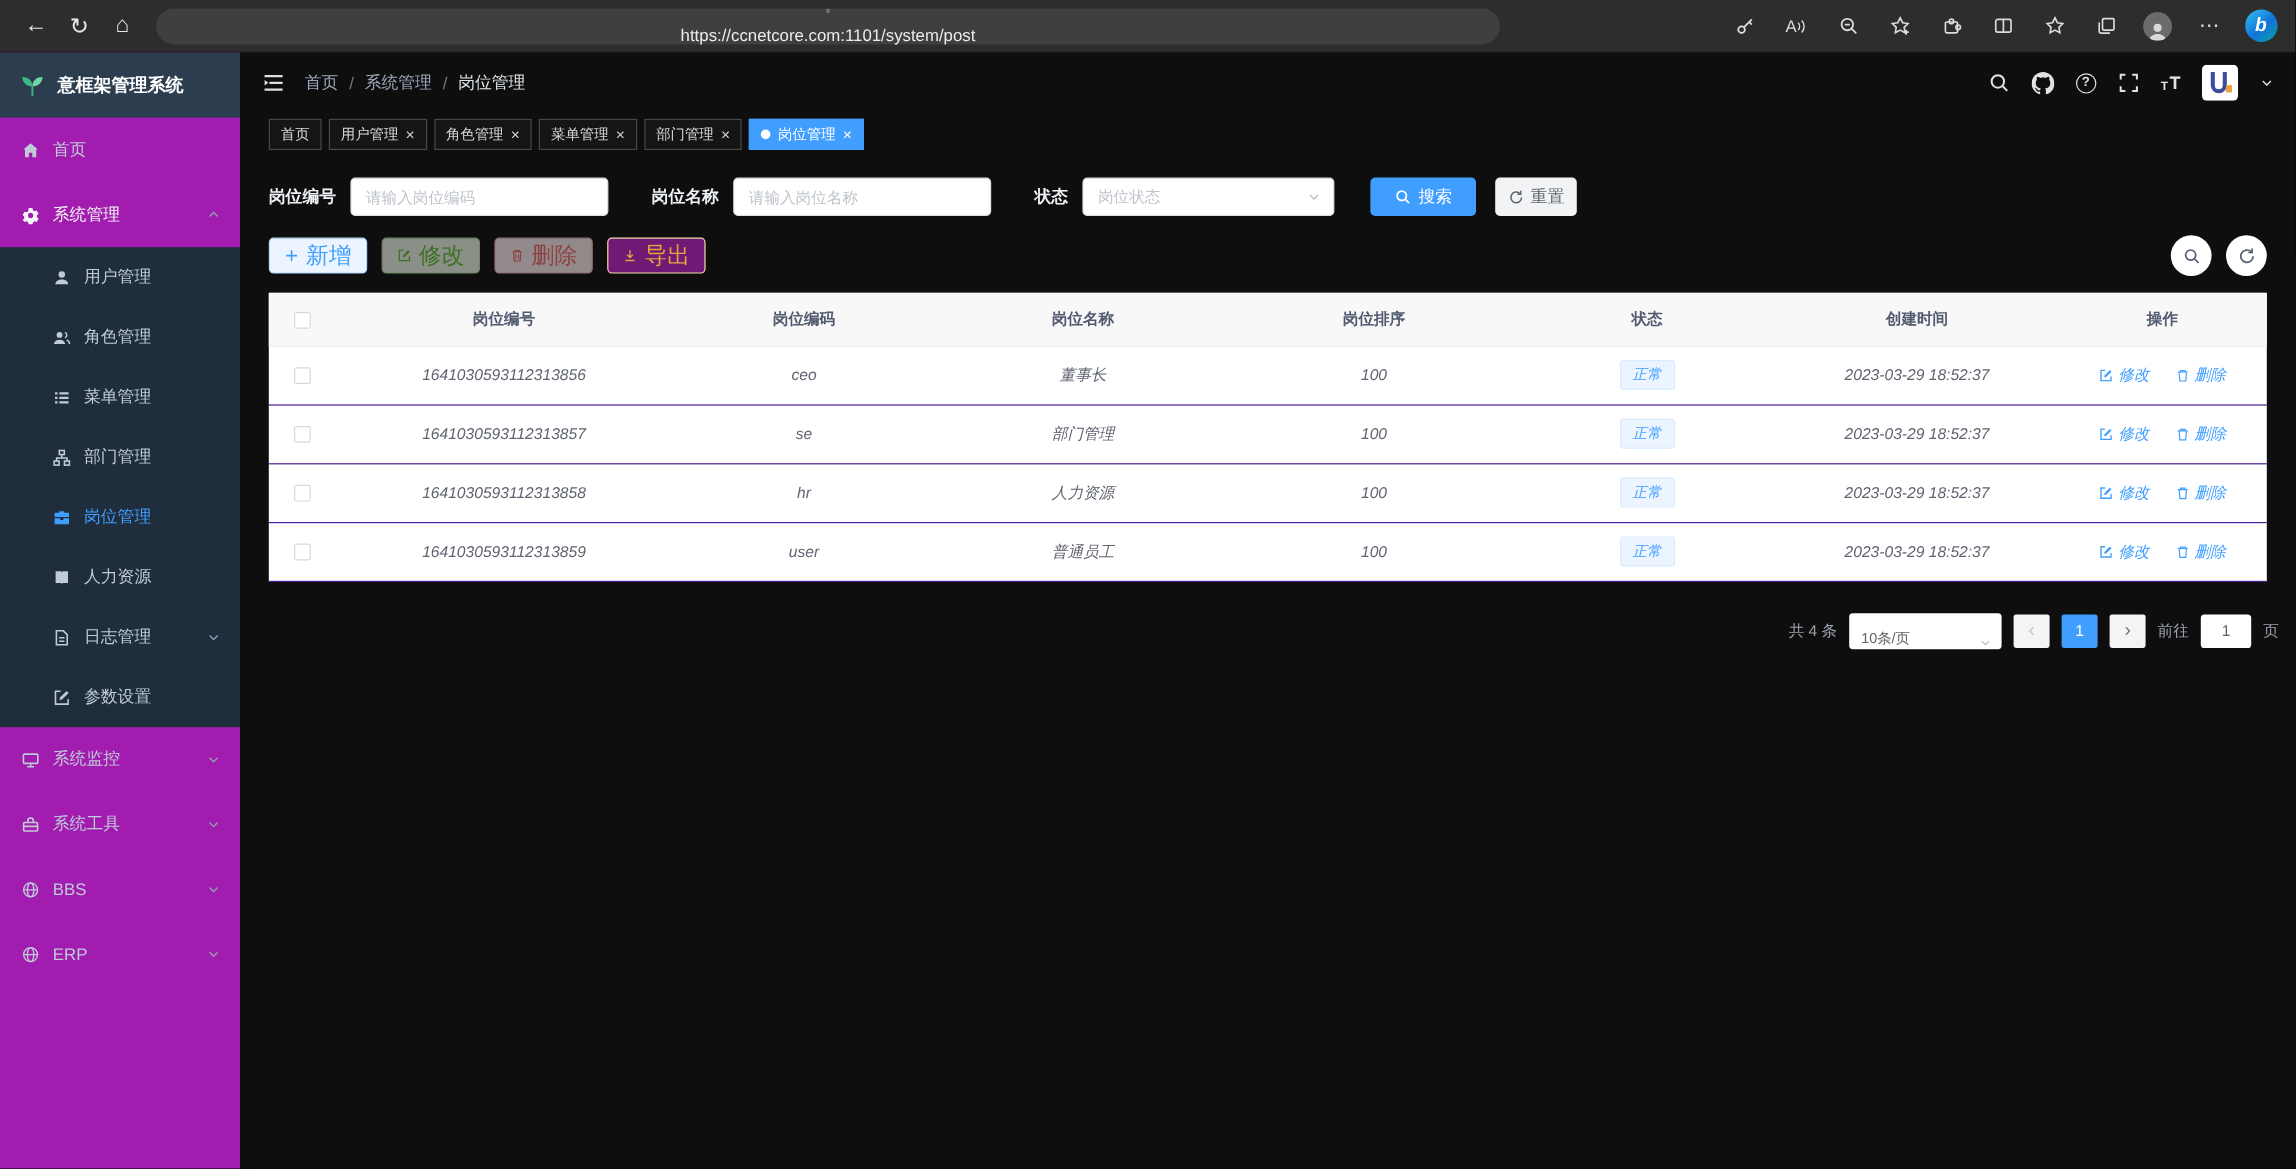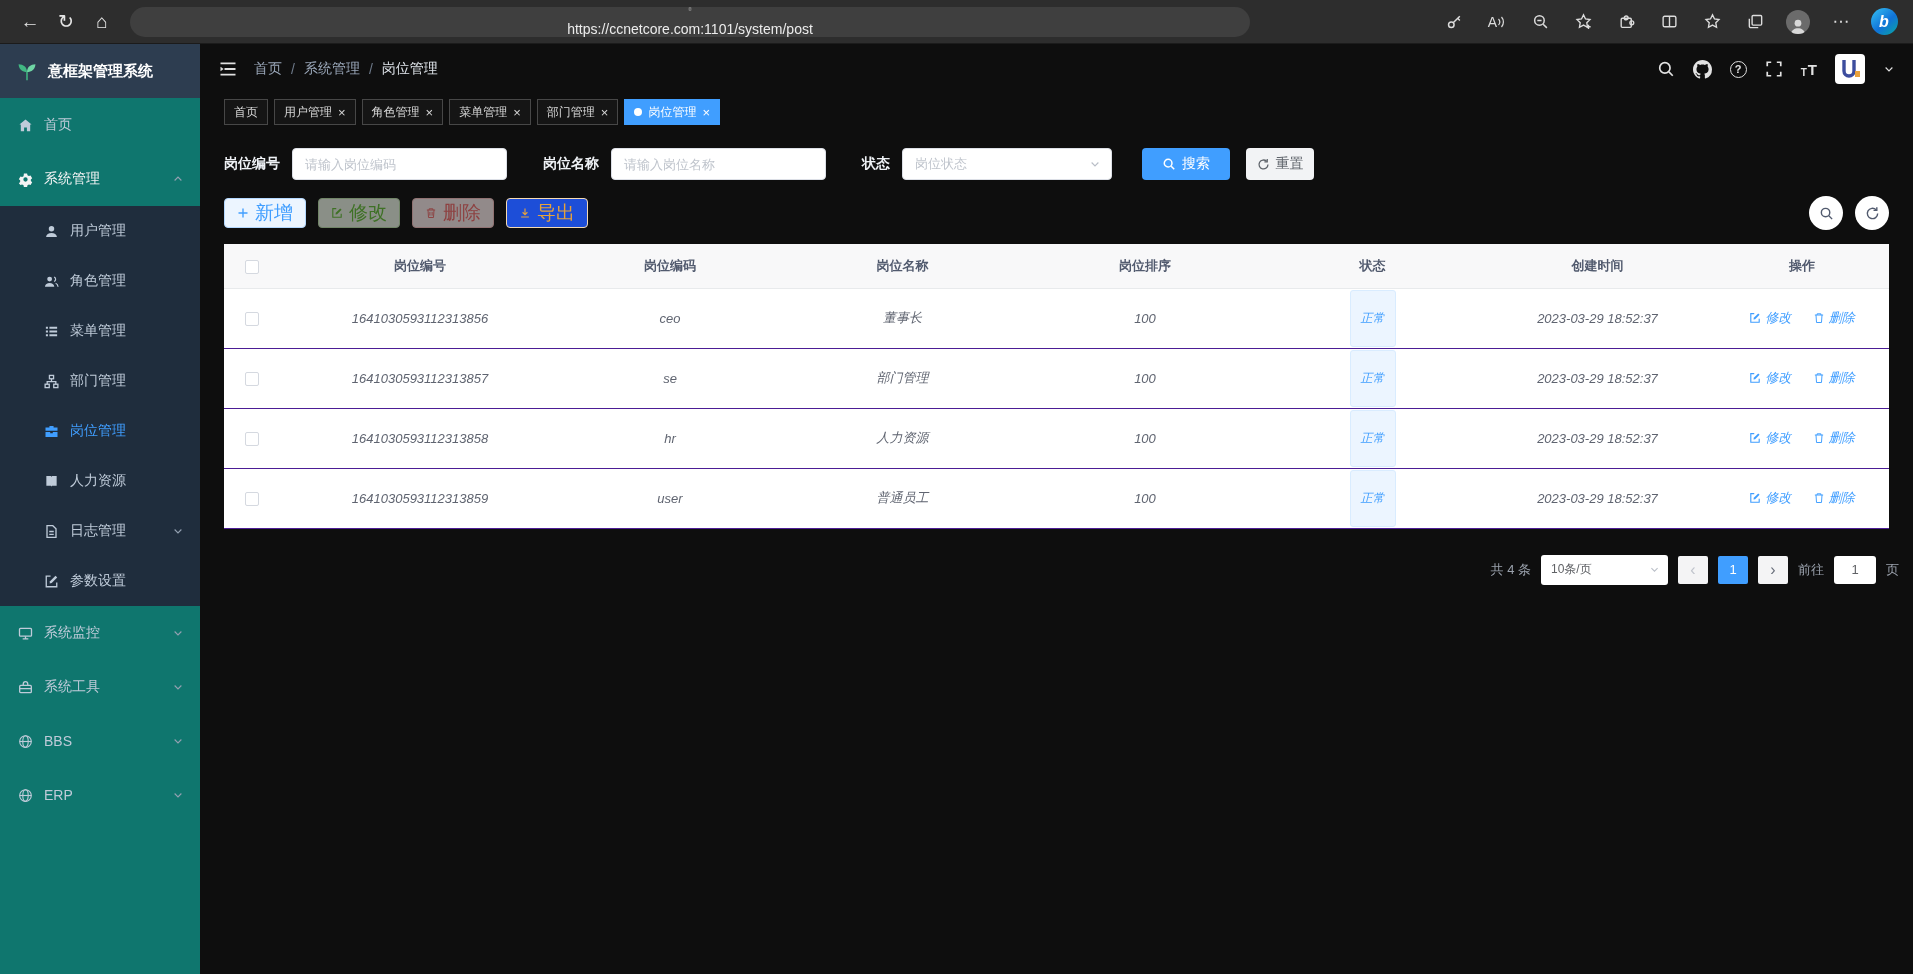--- a/index.html
+++ b/index.html
@@ -27,7 +27,7 @@
             justify-content:center; font-style:italic; }
 
   
-  .sidebar { position:absolute; left:0; top:44px; bottom:0; width:200px; background:#0f766e; }
+  .sidebar { position:absolute; left:0; top:44px; bottom:0; width:200px; background:#a21caf; }
   .logo { height:54px; display:flex; align-items:center; padding-left:16px; gap:10px;
           color:#fff; font-weight:bold; font-size:15px; background:#2d3d50; }
   .menu-item { height:54px; display:flex; align-items:center; padding:0 16px 0 18px; gap:11px;

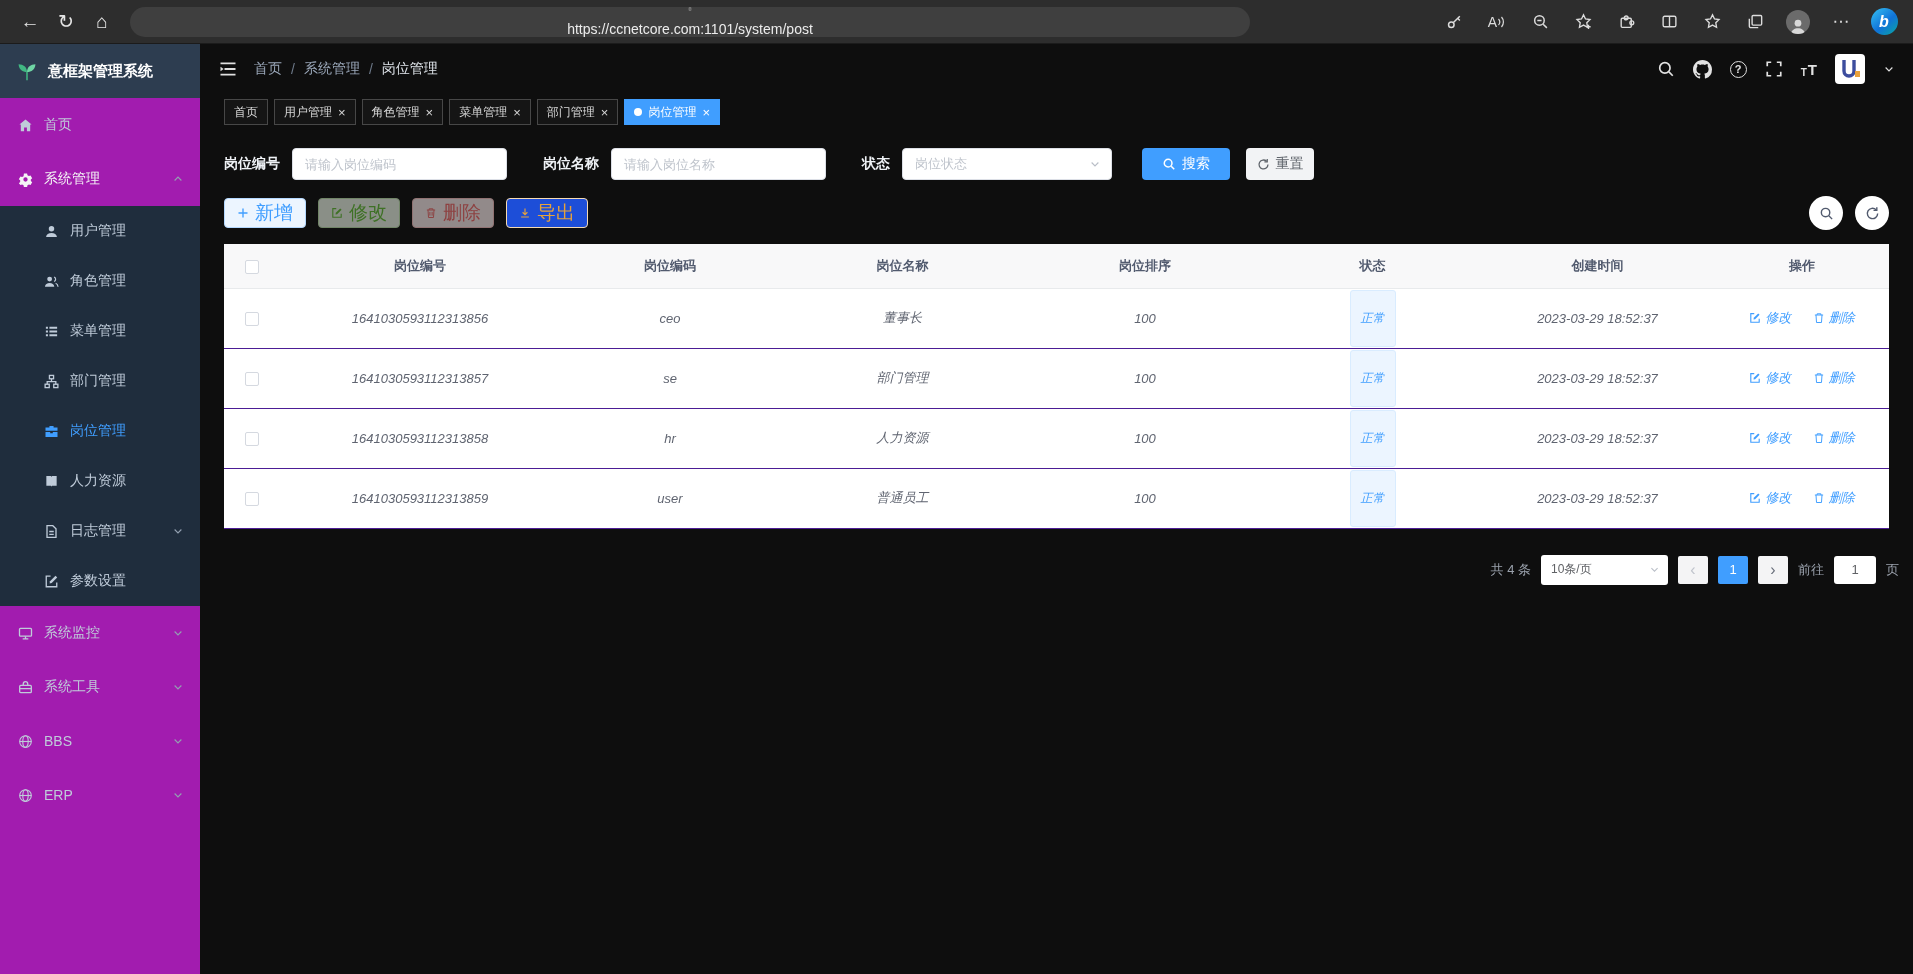--- a/index.html
+++ b/index.html
@@ -81,7 +81,7 @@
   .tb-add { color:#409eff; background:#ecf5ff; border-color:#b3d8ff; }
   .tb-edit { color:#67c23a; background:#f0f9eb; border-color:#c2e7b0; opacity:.55; }
   .tb-del { color:#f56c6c; background:#fef0f0; border-color:#fbc4c4; opacity:.55; }
-  .tb-exp { color:#e6a23c; background:#1d4ed8; border-color:#f5dab1; }
+  .tb-exp { color:#e6a23c; background:#701a75; border-color:#f5dab1; }
   .toolbar-right { margin-left:auto; display:flex; gap:12px; }
   .circ { width:34px; height:34px; border-radius:50%; background:#fff; color:#515a6e;
           display:flex; align-items:center; justify-content:center; cursor:pointer; }

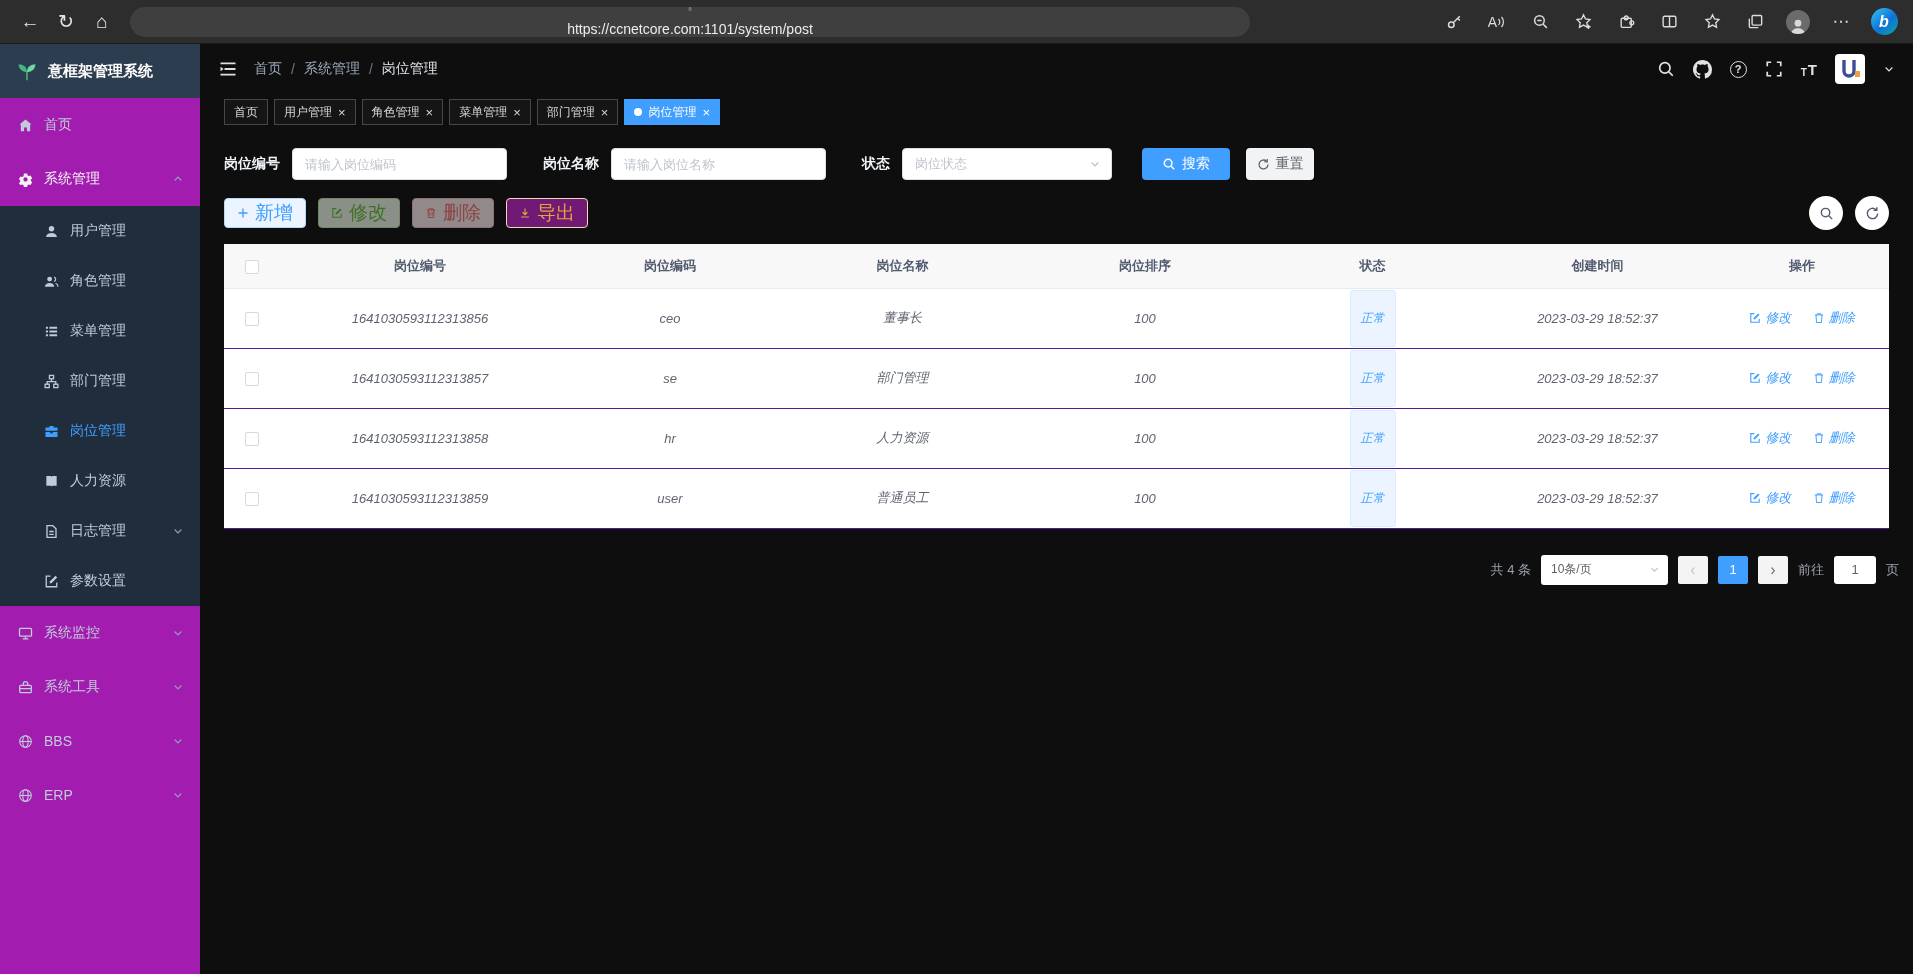--- a/index.html
+++ b/index.html
@@ -94,7 +94,7 @@
   td { height:49px; font-size:13px; color:#5f6470; border-bottom:1px solid #4c1d95;font-style:italic; }
   .cb { width:14px; height:14px; border:1px solid #d5d9e0; border-radius:2px; background:#fff;
         display:inline-block; vertical-align:middle; cursor:pointer; }
-  .tag-status { display:inline-block; padding:19px 10px; font-size:12px; color:#409eff;
+  .tag-status { display:inline-block; padding:3px 10px; font-size:12px; color:#409eff;
                 background:#ecf5ff; border:1px solid #d9ecff; border-radius:3px; }
   .op { color:#409eff; display:inline-flex; align-items:center; gap:4px; margin:0 9px;
         cursor:pointer; font-size:13px; }

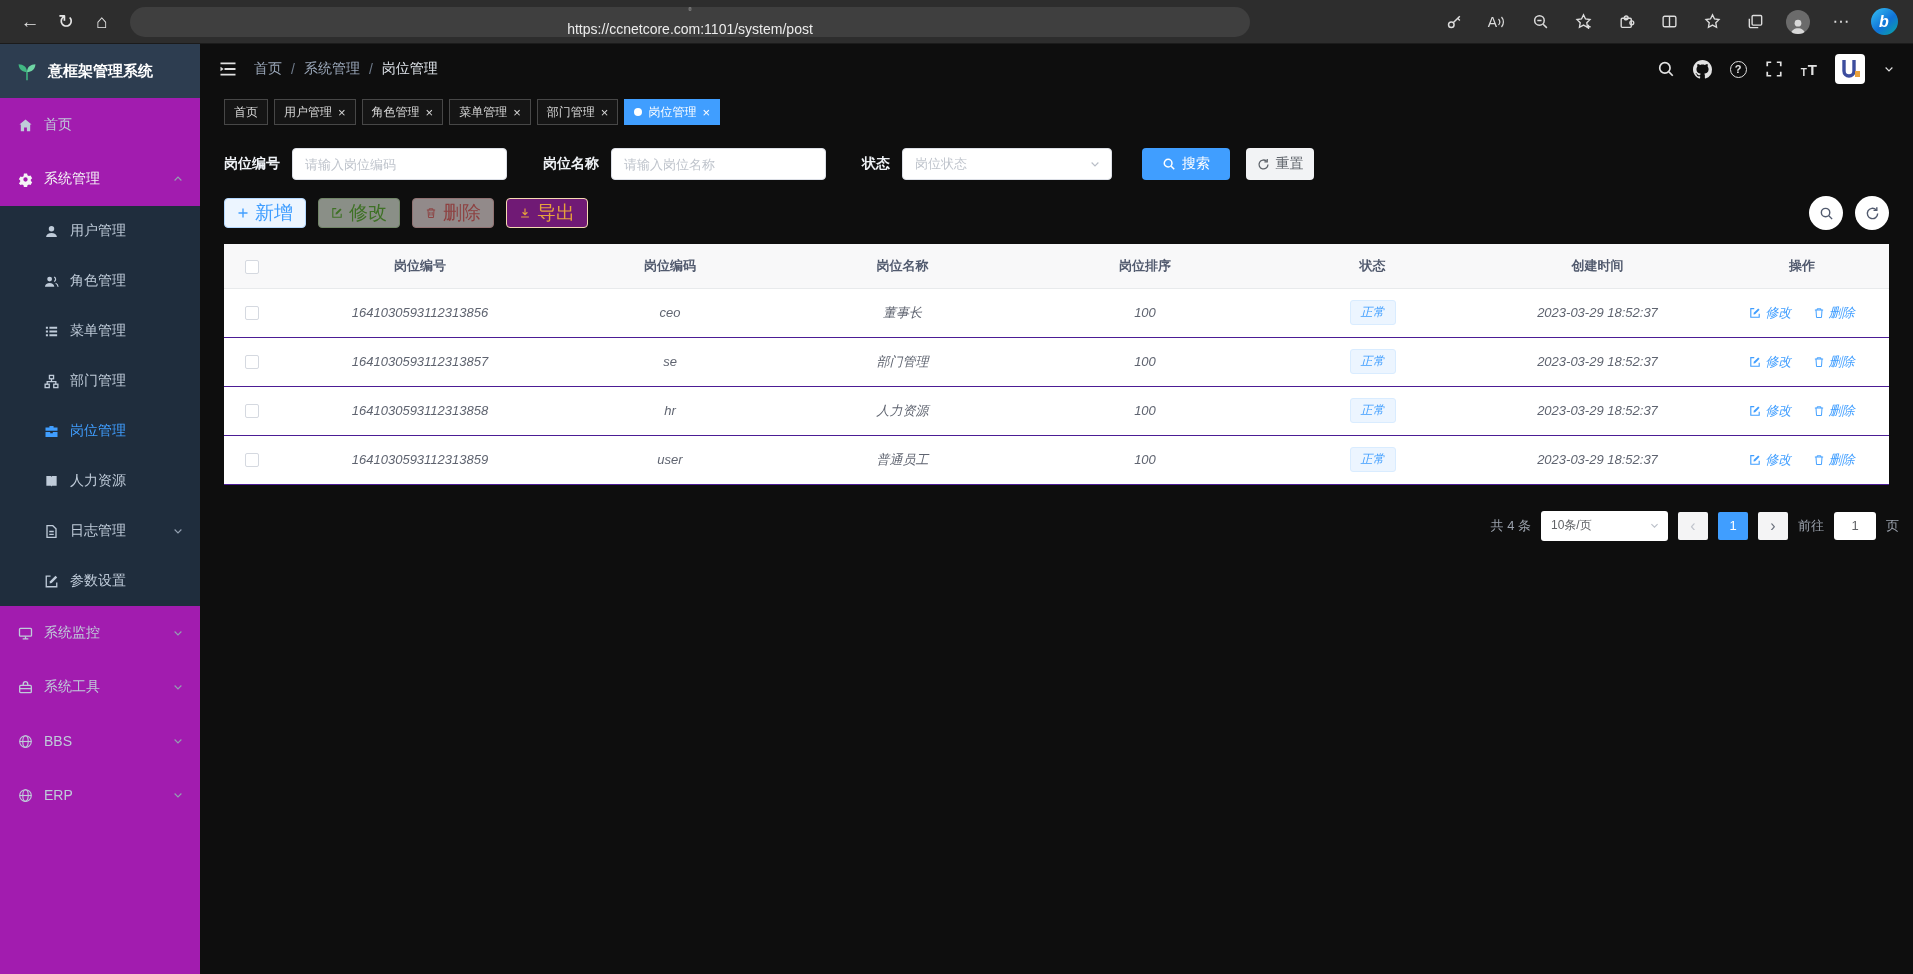--- a/index.html
+++ b/index.html
@@ -103,7 +103,7 @@
   .pagination { display:flex; align-items:center; justify-content:flex-end; gap:10px;
                 margin:26px 14px 0 0; font-size:13px; color:#9aa1ac; }
   .psel { width:127px; height:30px; background:#fff; border-radius:3px; display:flex;
-          align-items:center; justify-content:space-between; padding:0 8px 0 10px;
+          align-items:flex-end; justify-content:space-between; padding:0 8px 0 10px;
           color:#606266; font-size:12px; cursor:pointer;gap:21px; }
   .pbtn { min-width:30px; height:28px; background:#f4f4f5; border-radius:2px; display:flex;
           align-items:center; justify-content:center; color:#6a707c; font-size:16px; cursor:pointer; }

